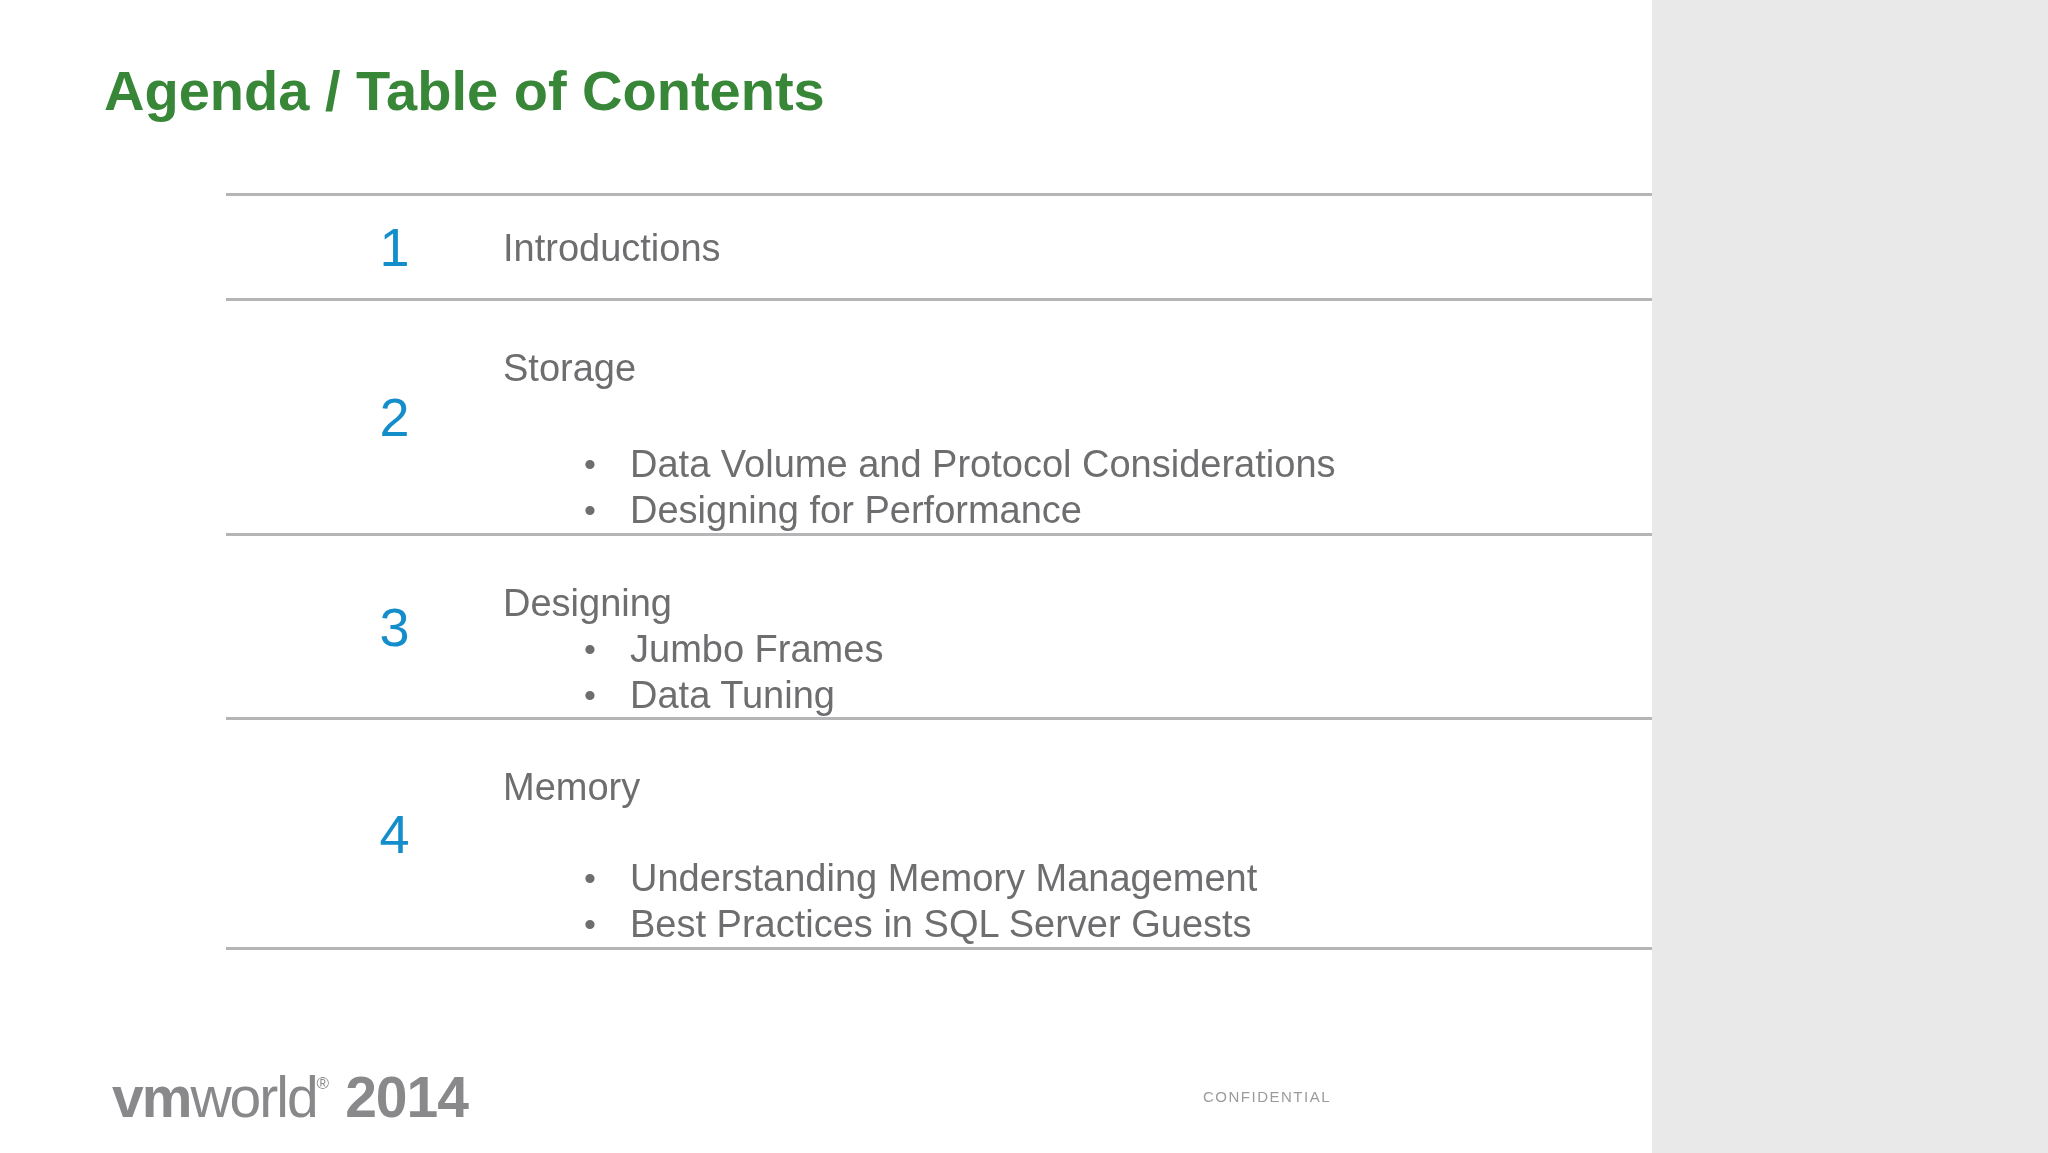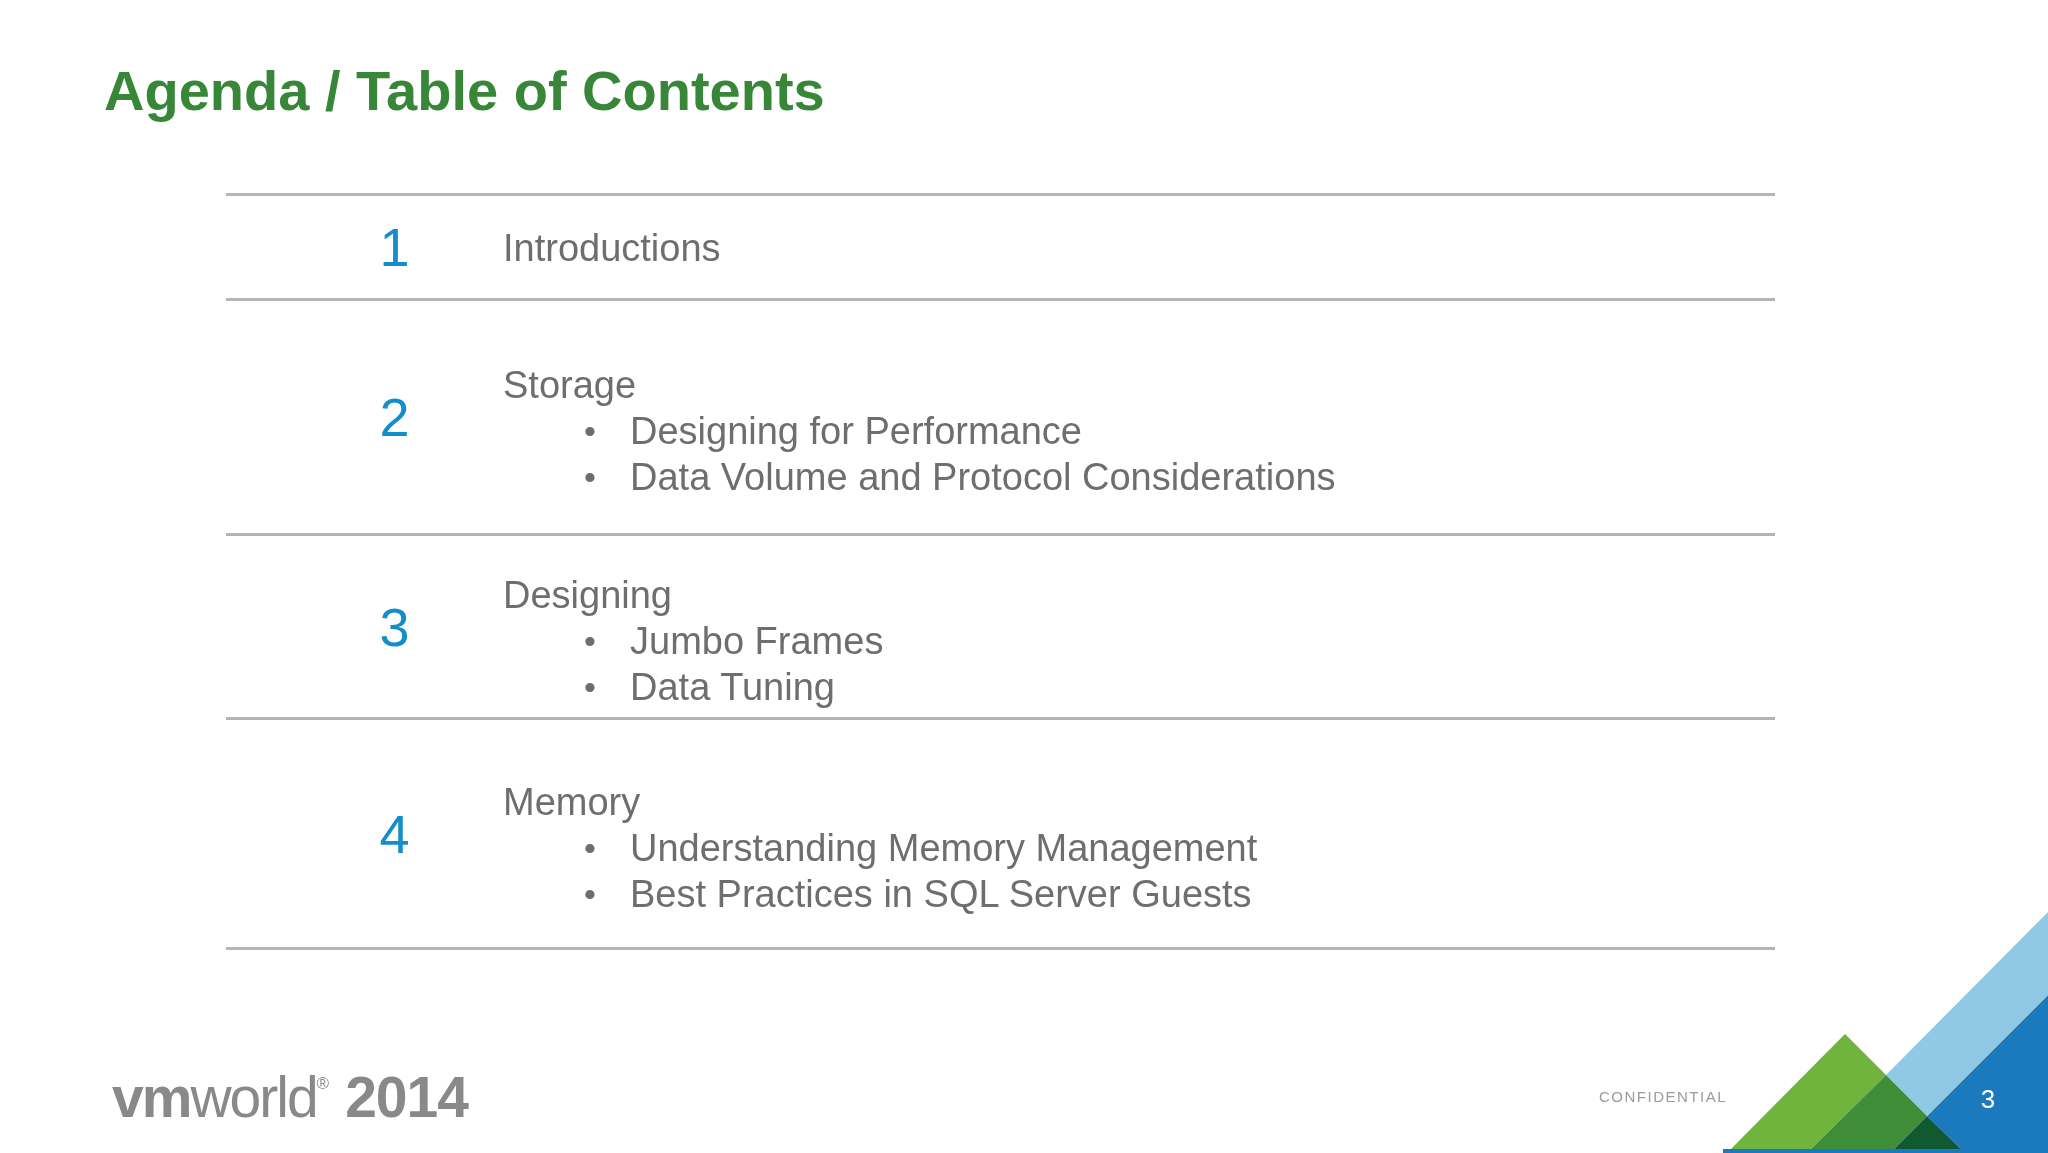--- a/index.html
+++ b/index.html
@@ -20,7 +20,7 @@
   html,body{background:#e9e9e9;}
   body{font-family:"Liberation Sans","DejaVu Sans",sans-serif;}
   .slide{
-    position:relative;width:2048px;height:1153px;background:#ffffff;overflow:hidden;
+    position:relative;width:1652px;height:1153px;background:#ffffff;overflow:hidden;
   }
   .slide-title{
     position:absolute;left:104px;top:58px;

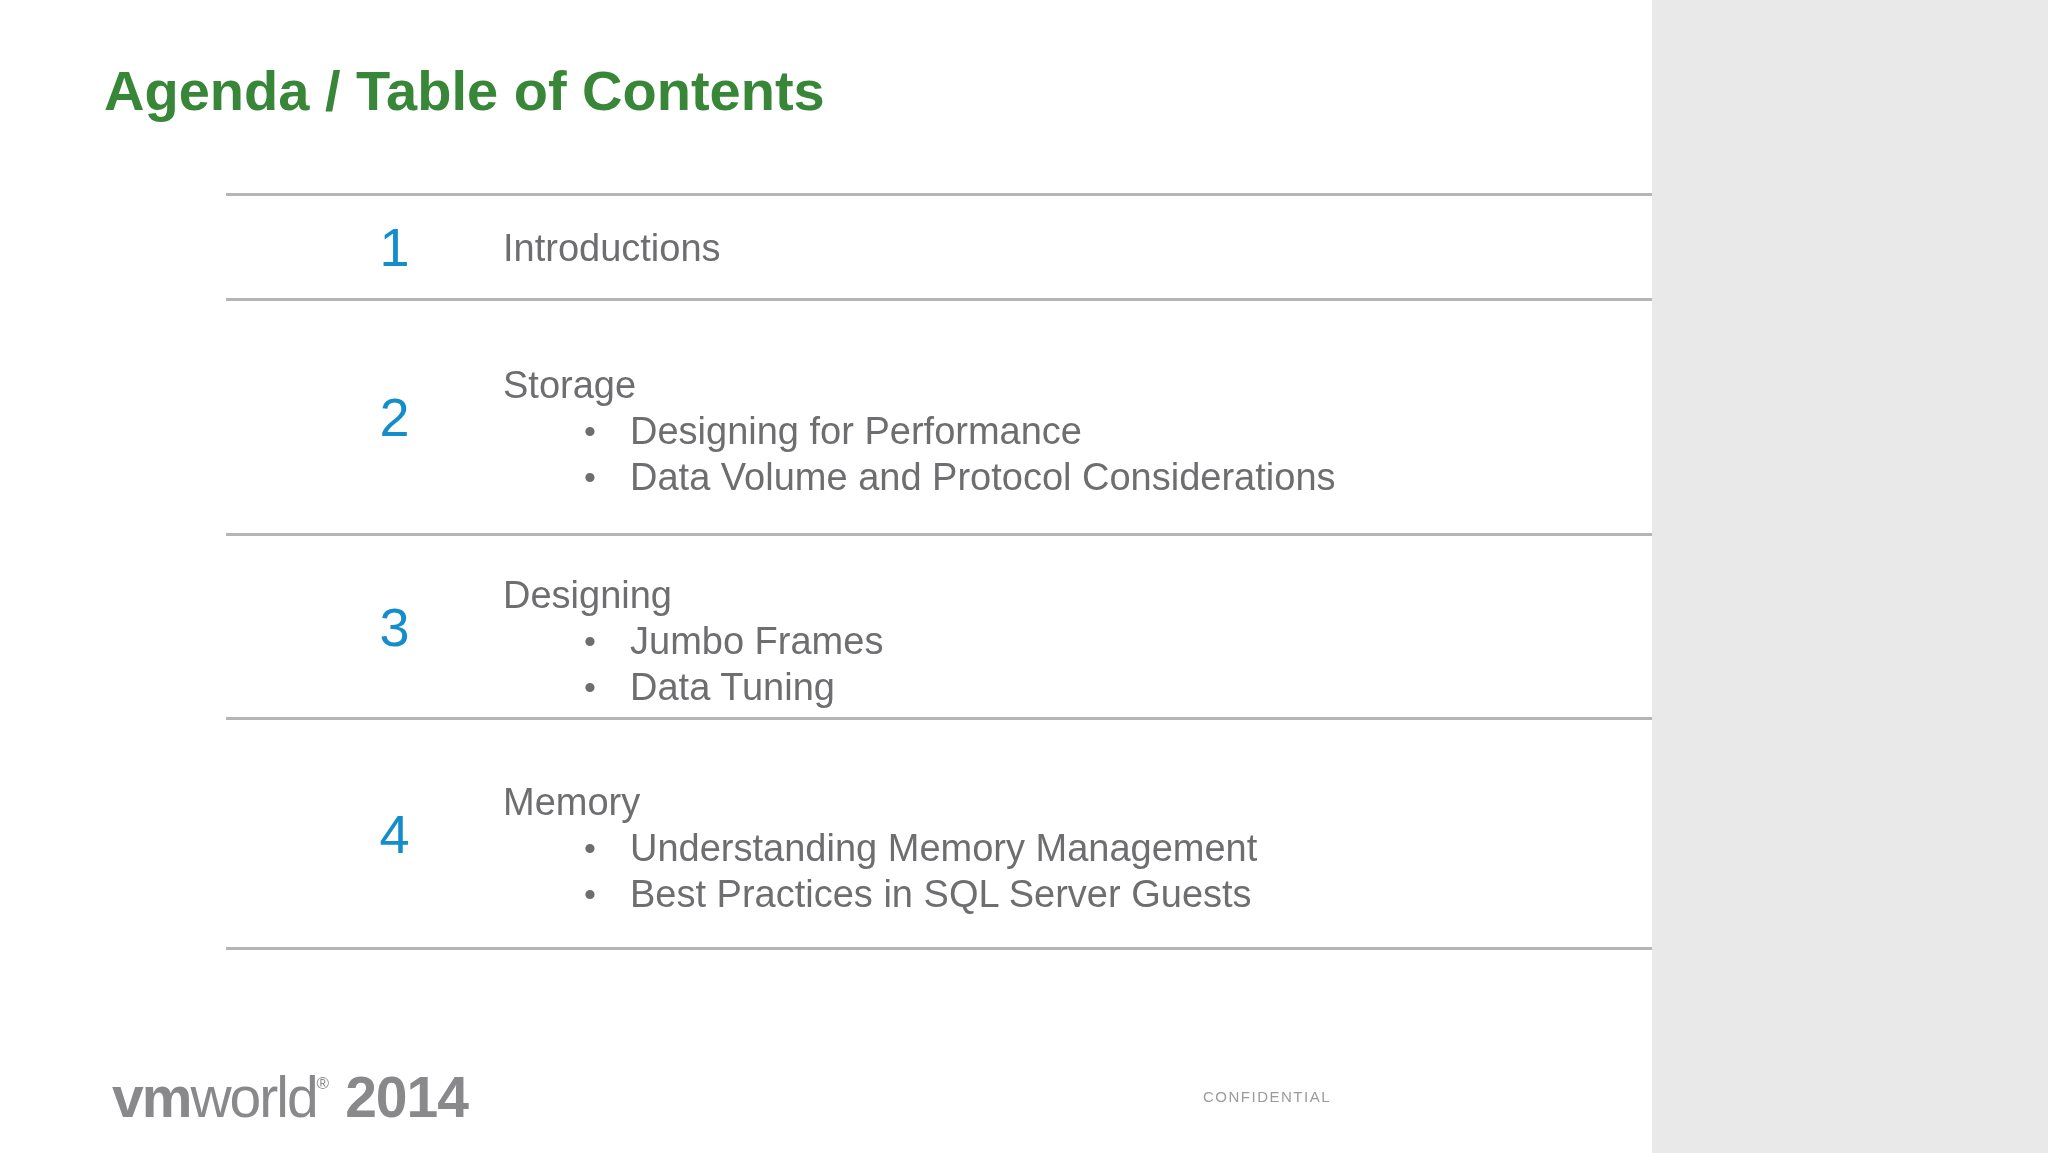--- a/index.html
+++ b/index.html
@@ -43,8 +43,8 @@
     font-size:54px;color:var(--number-blue);font-weight:400;
   }
   .content{
-    flex:1;display:flex;flex-direction:column;justify-content:center;
-    padding-top:28px;color:var(--body-gray);font-size:38px;line-height:46px;
+    flex:1;display:flex;flex-direction:column;justify-content:space-between;
+    padding-top:44px;color:var(--body-gray);font-size:38px;line-height:46px;
   }
   .row.single .content{justify-content:center;padding-top:2px;}
   .sec-title{white-space:nowrap;}

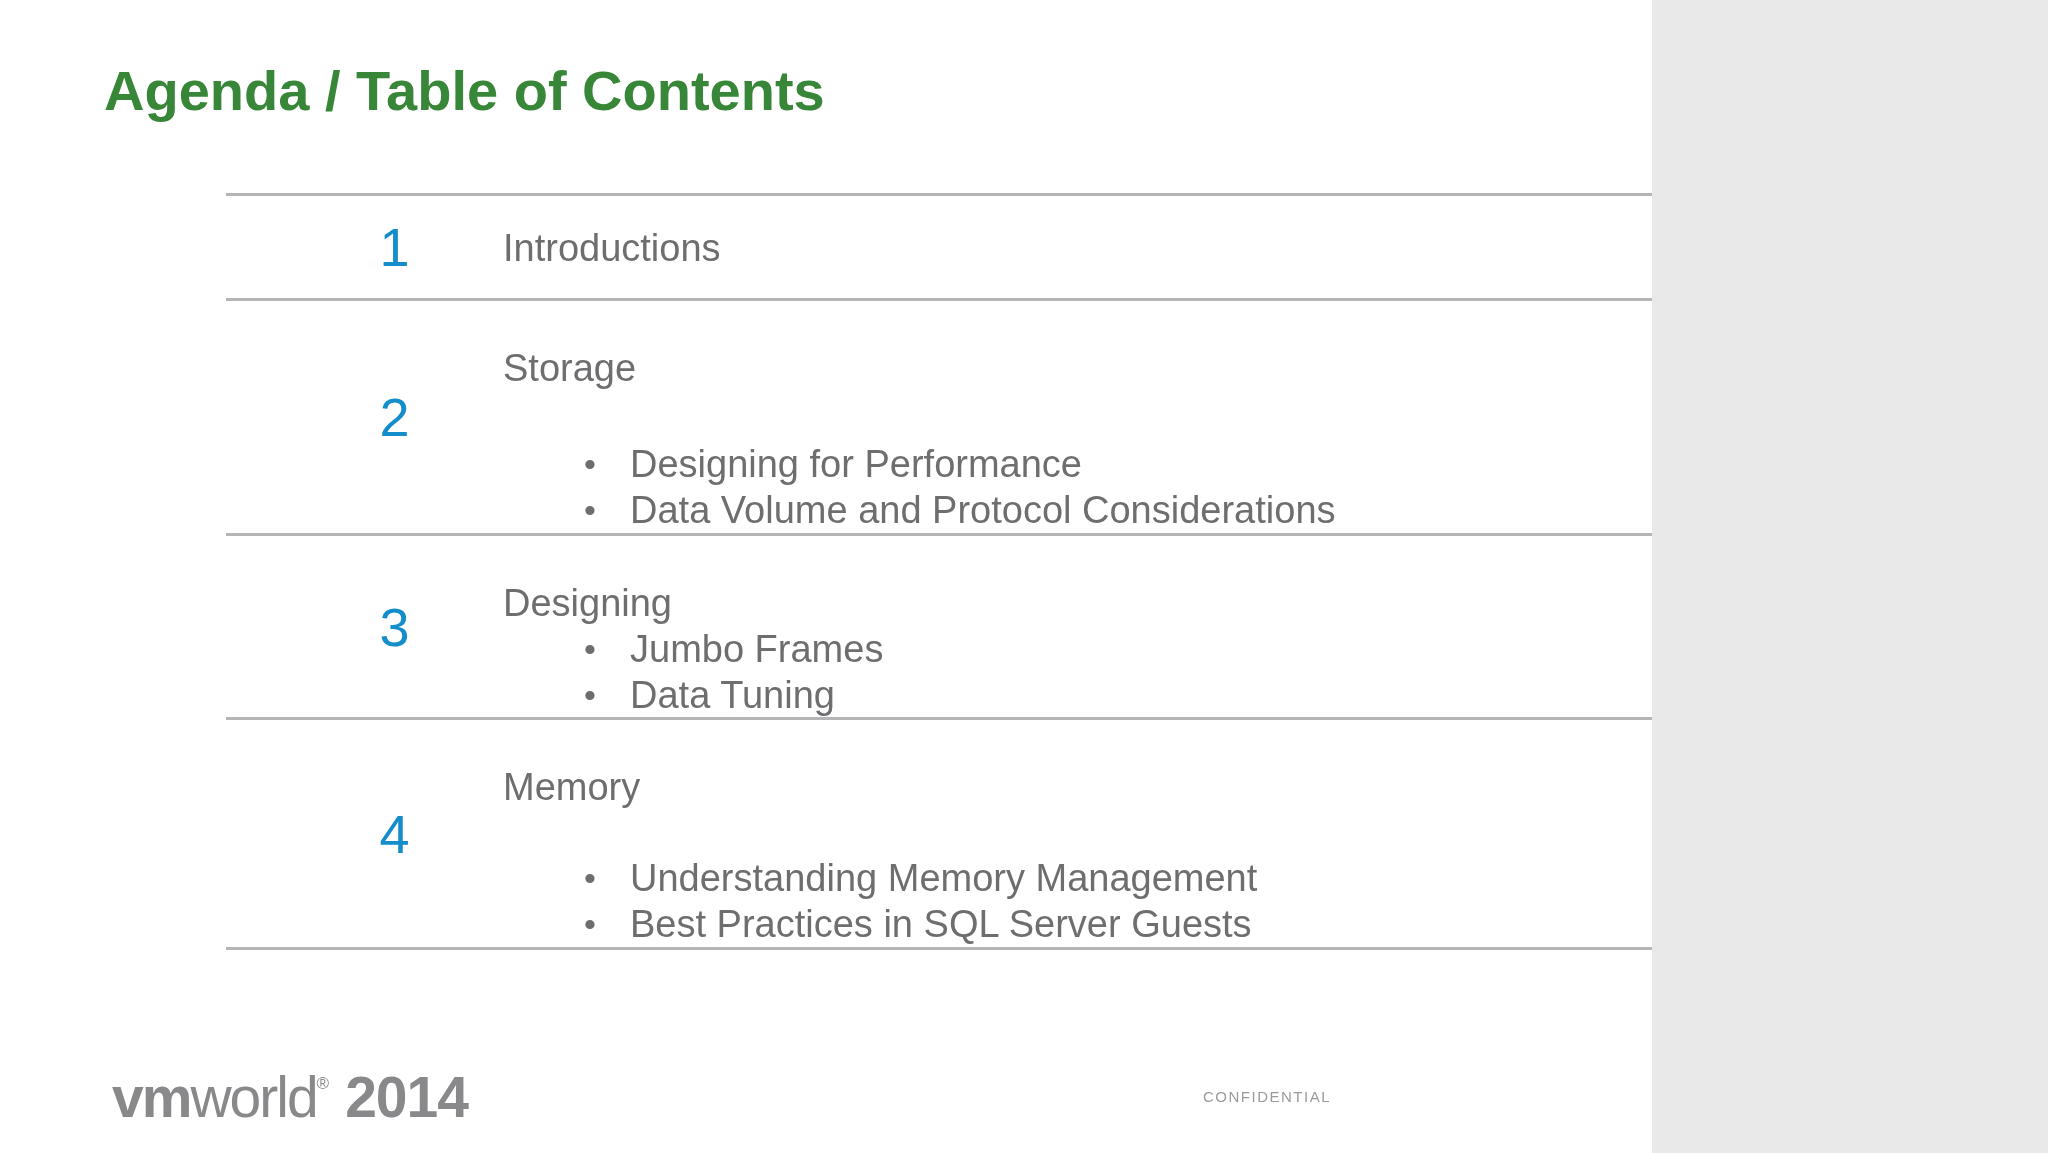--- a/index.html
+++ b/index.html
@@ -101,8 +101,8 @@
     <div class="content">
       <div class="sec-title">Storage</div>
       <ul class="bullets">
+            <li>Data Volume and Protocol Considerations</li>
             <li>Designing for Performance</li>
-            <li>Data Volume and Protocol Considerations</li>
           </ul>
     </div>
   </div>

